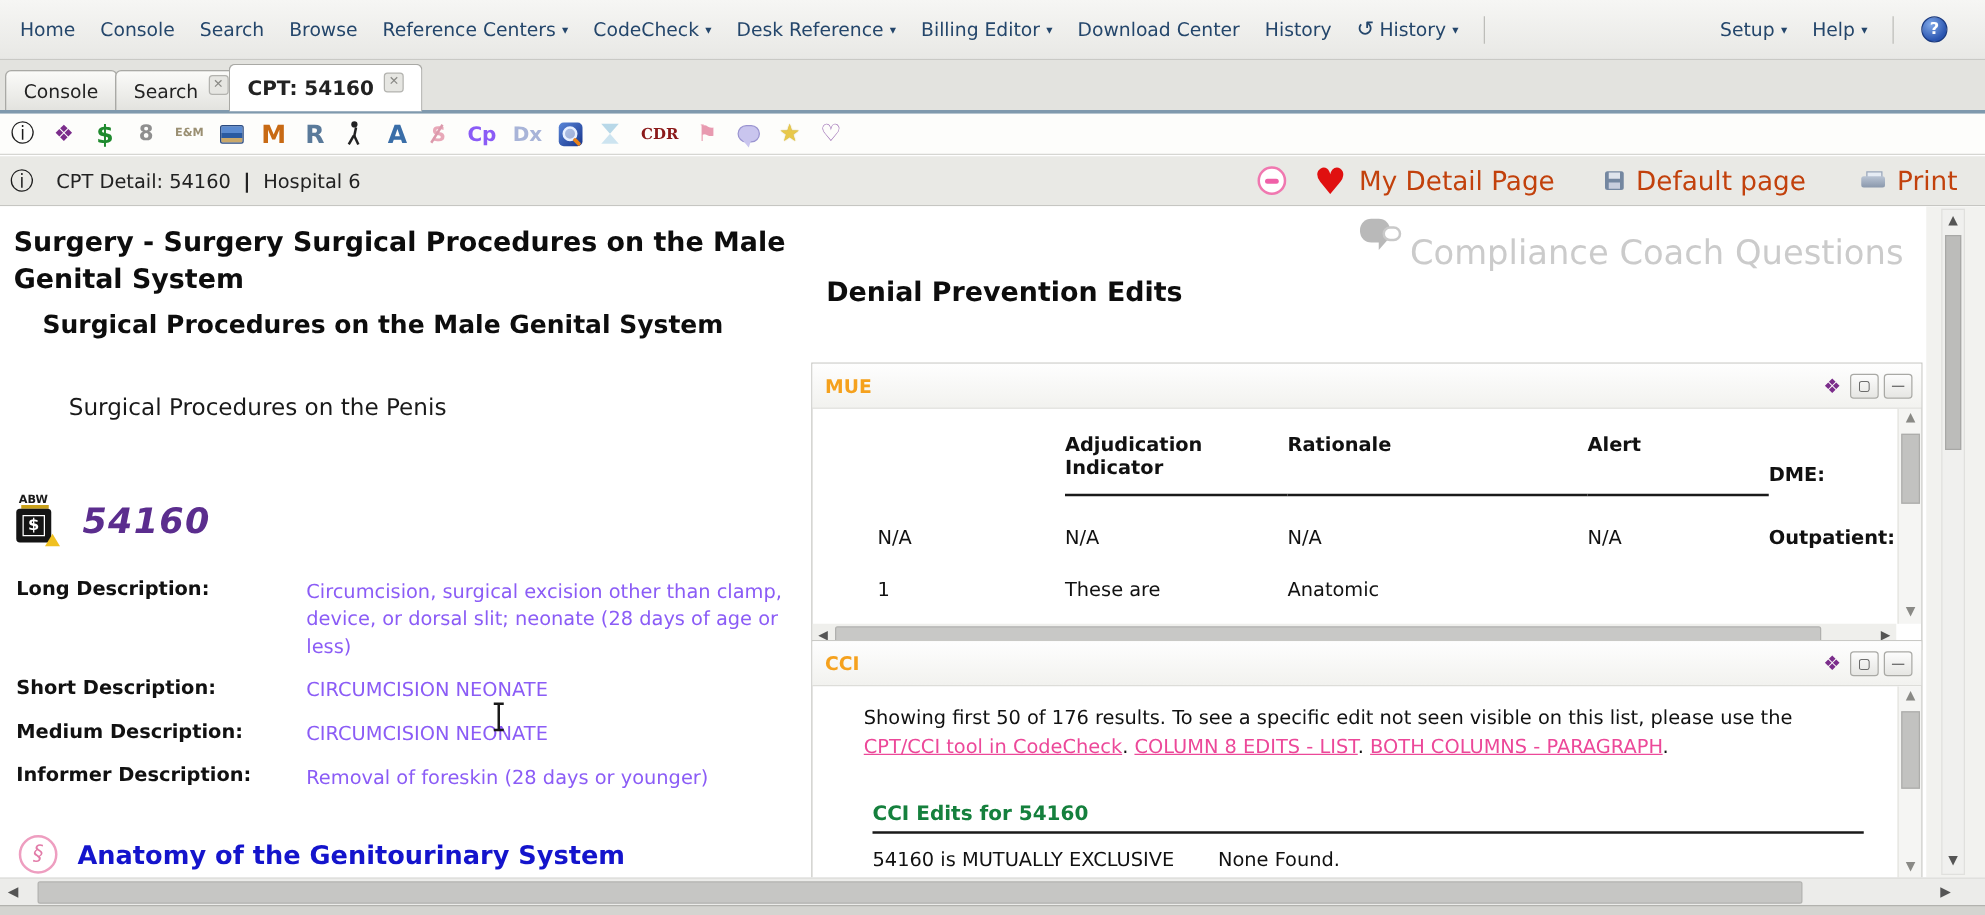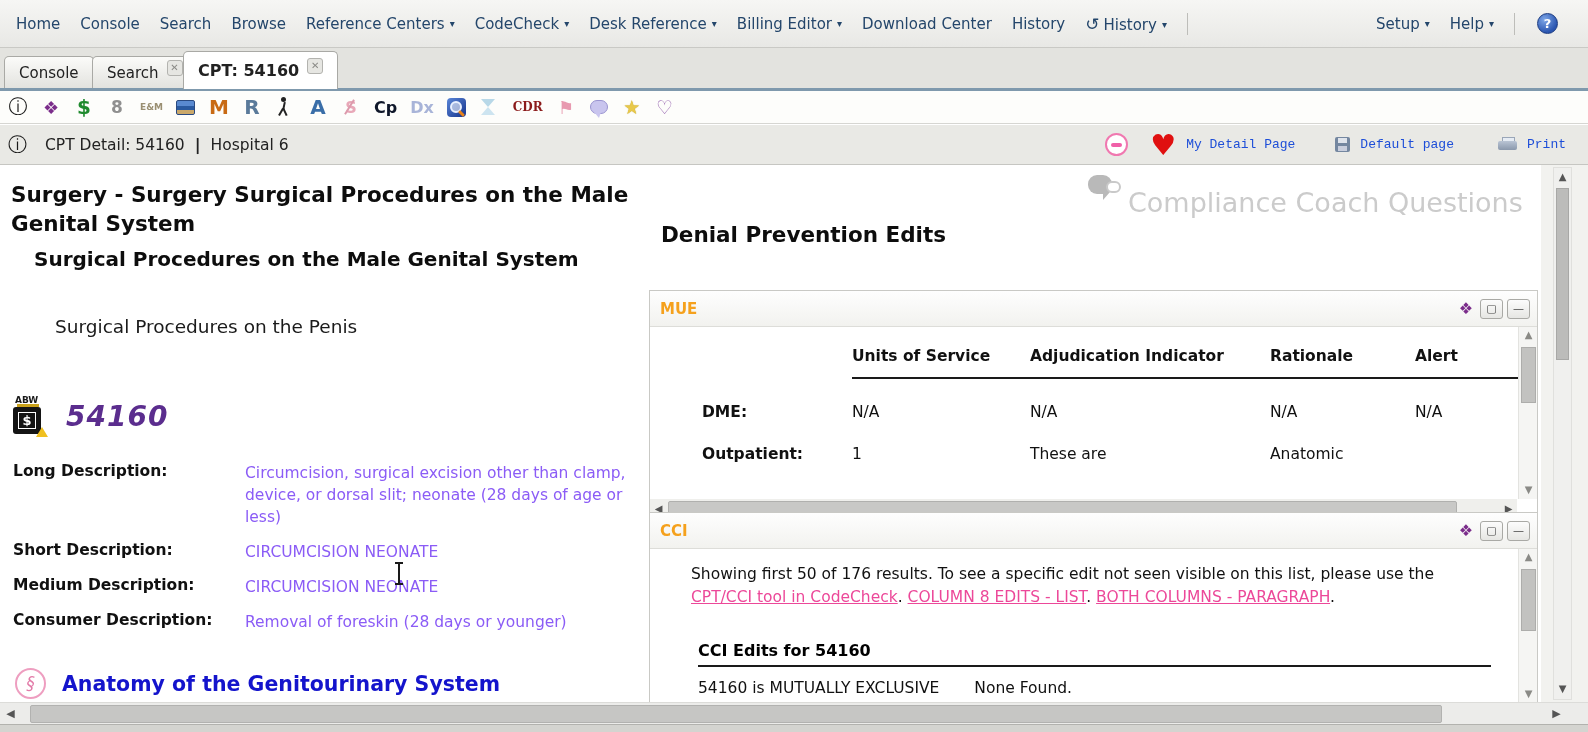--- a/index.html
+++ b/index.html
@@ -52,7 +52,7 @@
   .i-anes { font-size:20px; color:#3a6ea8; }
   .i-scrub { font-size:16px; color:#e8a8b8; }
   .i-scrub .slash { position:absolute; width:17px; height:2px; background:#dc9aac; transform:rotate(-58deg); left:0; top:11px; }
-  .i-cp { font-size:16px; color:#0f172a; }
+  .i-cp { font-size:16px; color:#8b5cf6; }
   .i-dx { font-size:16px; color:#a8b4d8; }
   .i-cdr { font-family:"DejaVu Serif", serif; font-size:12px; color:#8b1a1a; }
   .i-flag { font-size:18px; color:#e89ab0; font-weight:normal; }

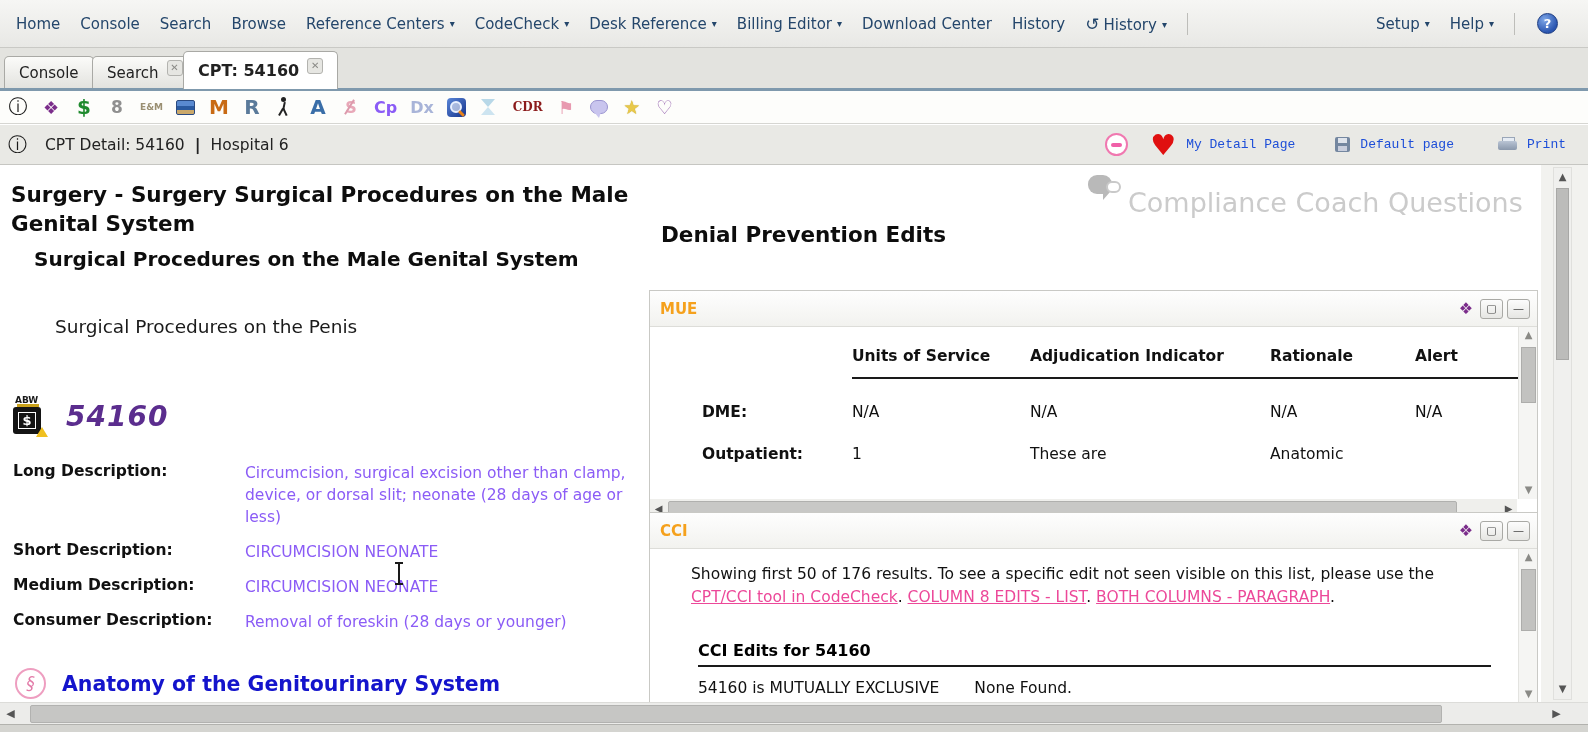--- a/index.html
+++ b/index.html
@@ -87,7 +87,7 @@
   .minus-circle { width:23px; height:23px; border:2px solid #f078b0; border-radius:50%; background:#fff; position:relative; }
   .minus-circle::after { content:""; position:absolute; left:4px; top:8px; width:11px; height:4px; background:#f060a8; border-radius:2px; }
   .db-heart { color:#e01010; font-size:29px; line-height:20px; margin-left:12px; }
-  .db-label { font-size:13px; color:#1d4ed8; margin-right:16px;font-family:Liberation Mono, monospace; }
+  .db-label { font-size:21px; color:#c2410c; margin-right:16px; }
   .floppy { width:15px; height:15px; background:#7487a0; border-radius:2px; position:relative; margin-left:14px; }
   .floppy::before { content:""; position:absolute; left:3px; top:1px; width:9px; height:5px; background:#dfe4ec; }
   .floppy::after { content:""; position:absolute; left:3px; bottom:1px; width:9px; height:5px; background:#c8cedd; }

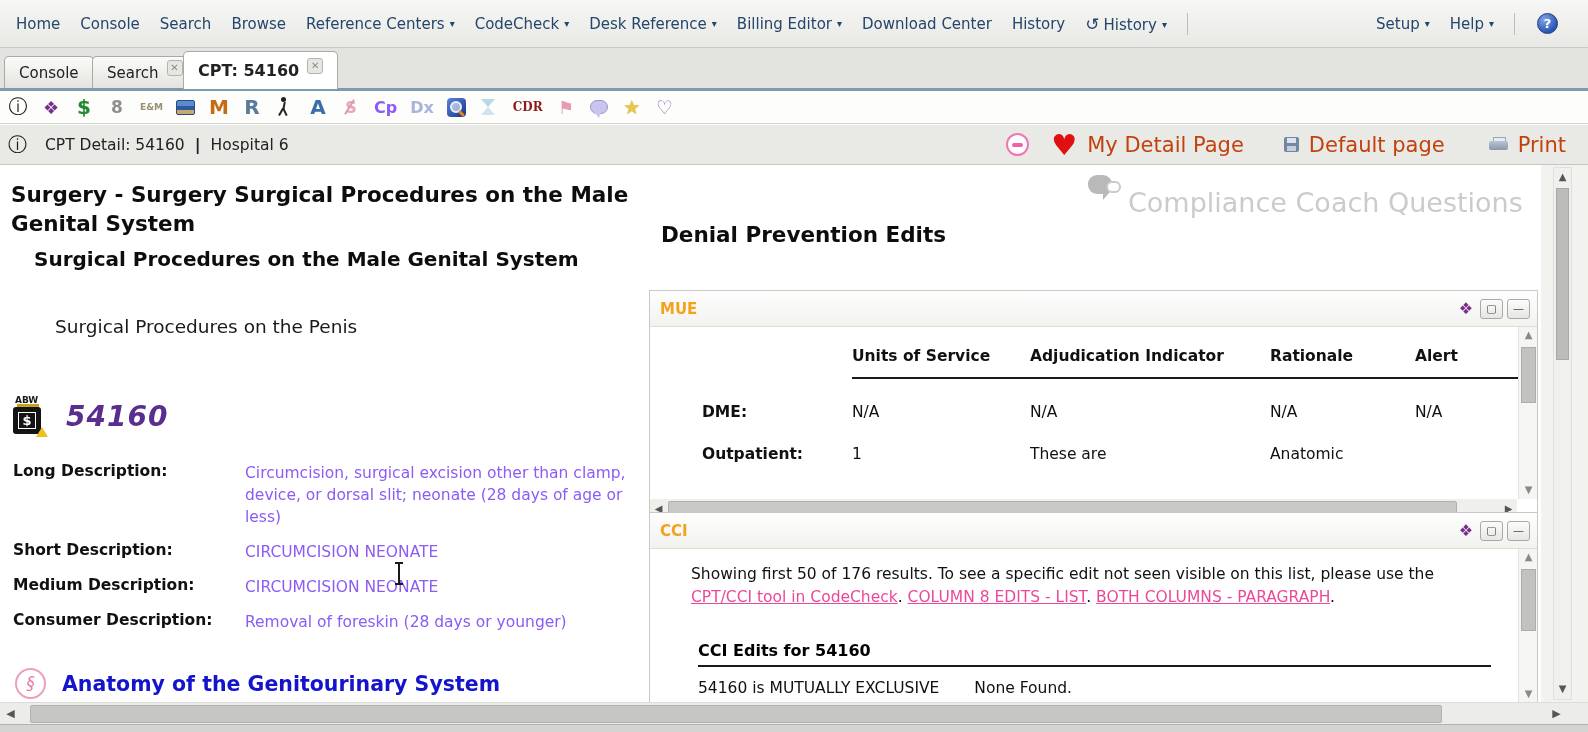--- a/index.html
+++ b/index.html
@@ -348,7 +348,6 @@
       <div class="panel-body">
         <div class="mue-grid">
           <span class="mcell mhd mhd0"></span>
-          <span class="mcell mhd">Units of Service</span>
           <span class="mcell mhd">Adjudication Indicator</span>
           <span class="mcell mhd">Rationale</span>
           <span class="mcell mhd">Alert</span>

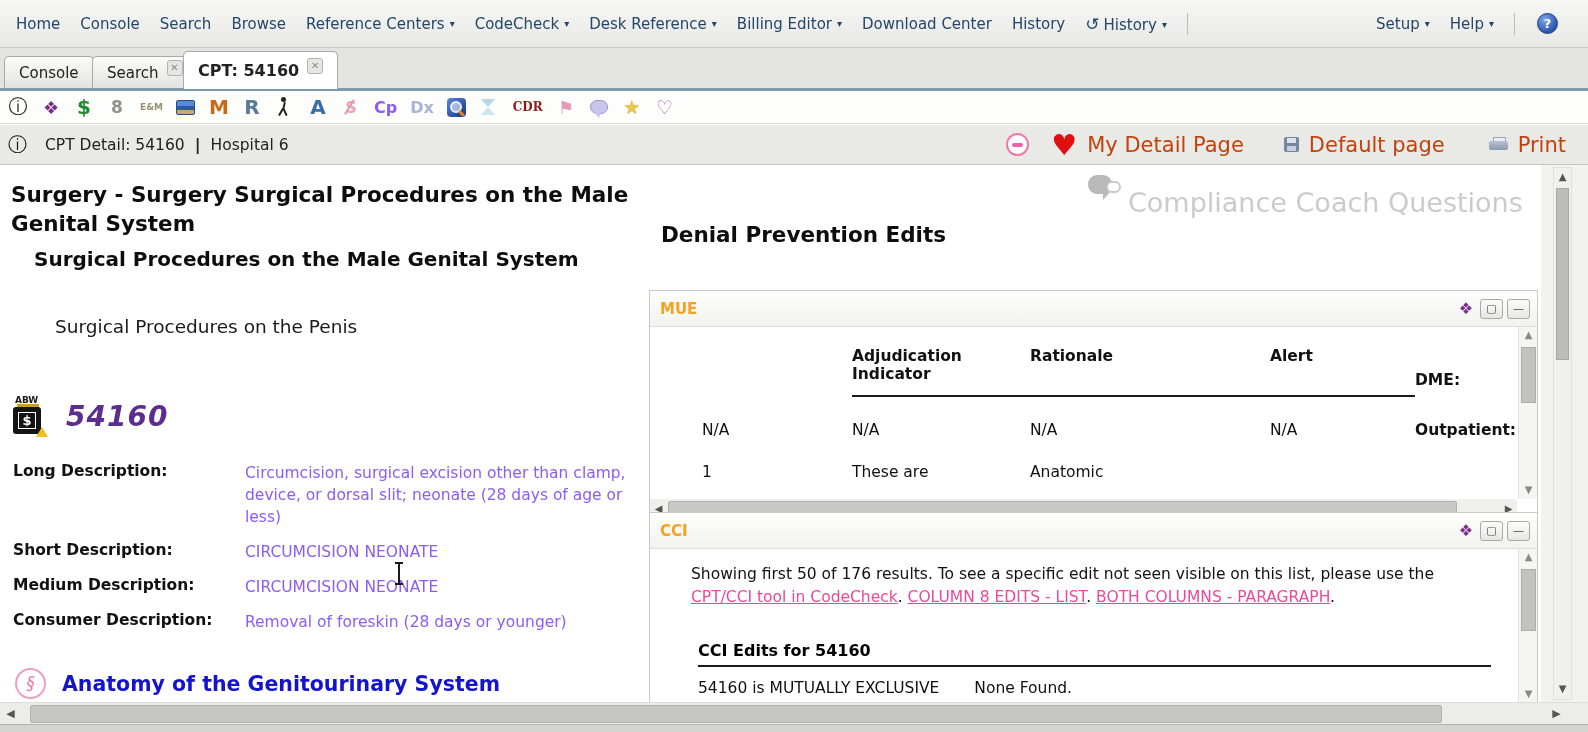--- a/index.html
+++ b/index.html
@@ -315,7 +315,7 @@
         <span class="desc-value">CIRCUMCISION NEONATE</span>
       </div>
       <div class="desc-row">
-        <span class="desc-label">Consumer Description:</span>
+        <span class="desc-label">Informer Description:</span>
         <span class="desc-value">Removal of foreskin (28 days or younger)</span>
       </div>
     </div>

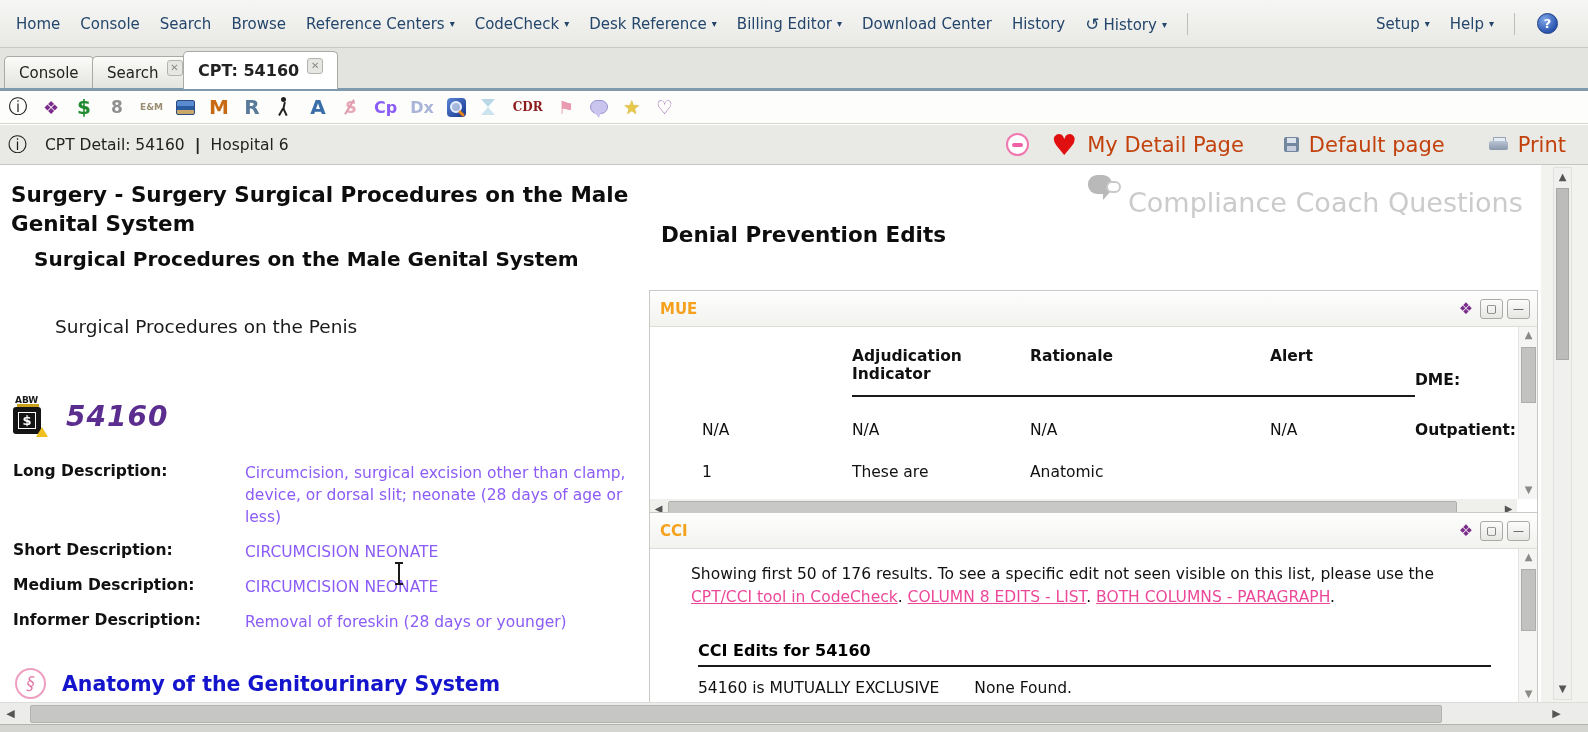--- a/index.html
+++ b/index.html
@@ -171,7 +171,7 @@
   
   .cci-text { position:absolute; left:41px; top:14px; width:800px; font-size:15.5px; color:#111; line-height:1.5; }
   .cci-link { color:#ec4899; text-decoration:underline; }
-  .cci-head { position:absolute; left:48px; top:92px; font-size:16px; font-weight:bold; color:#000000; }
+  .cci-head { position:absolute; left:48px; top:92px; font-size:16px; font-weight:bold; color:#15803d; }
   .cci-rule { position:absolute; left:48px; top:116px; width:793px; height:0; border-top:2px solid #1a1a1a; }
   .cci-edit { position:absolute; left:48px; top:130px; font-size:15.5px; color:#111; }
   .cci-none { margin-left:30px; }

